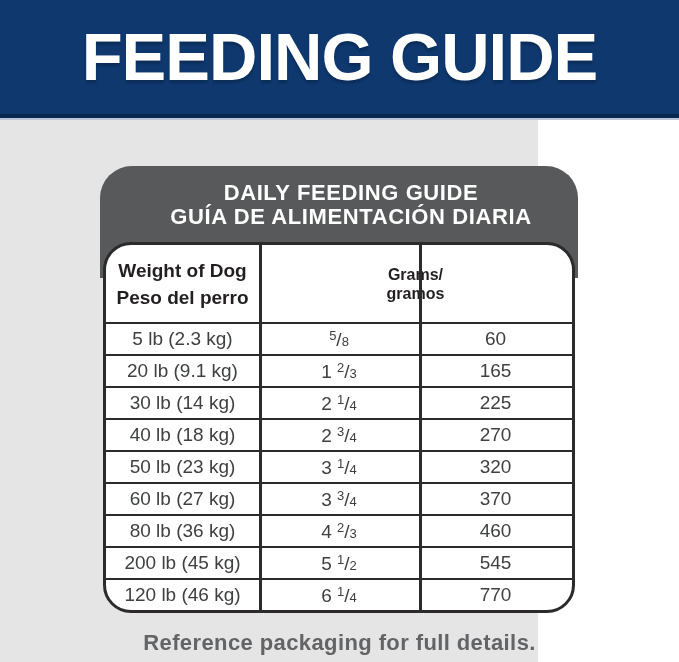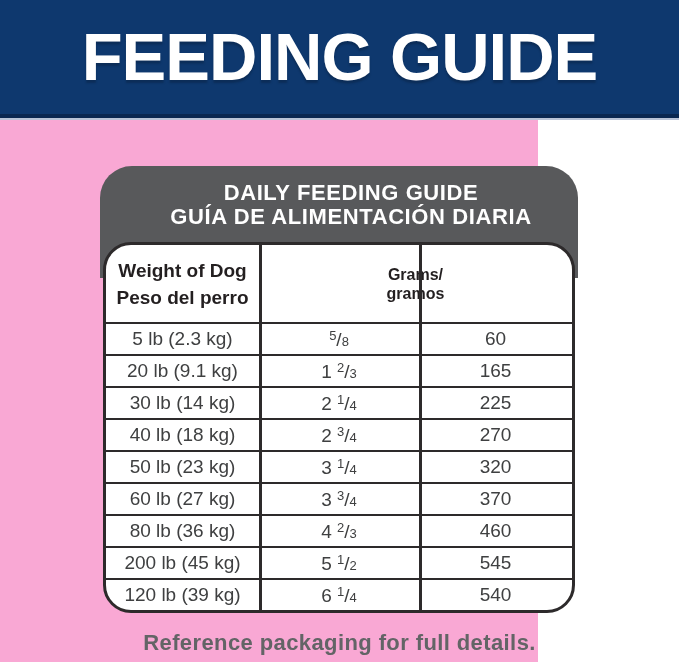--- a/index.html
+++ b/index.html
@@ -5,7 +5,7 @@
   html,body{margin:0;padding:0;background:#ffffff;}
   body{width:679px;height:662px;overflow:hidden;
        font-family:"Liberation Sans","DejaVu Sans",sans-serif;}
-  .page{position:relative;width:538px;height:662px;background:#f9a8d4;}
+  .page{position:relative;width:538px;height:662px;background:#e5e5e5;}
 
   
   .banner{position:absolute;left:0;top:0;width:679px;height:114px;

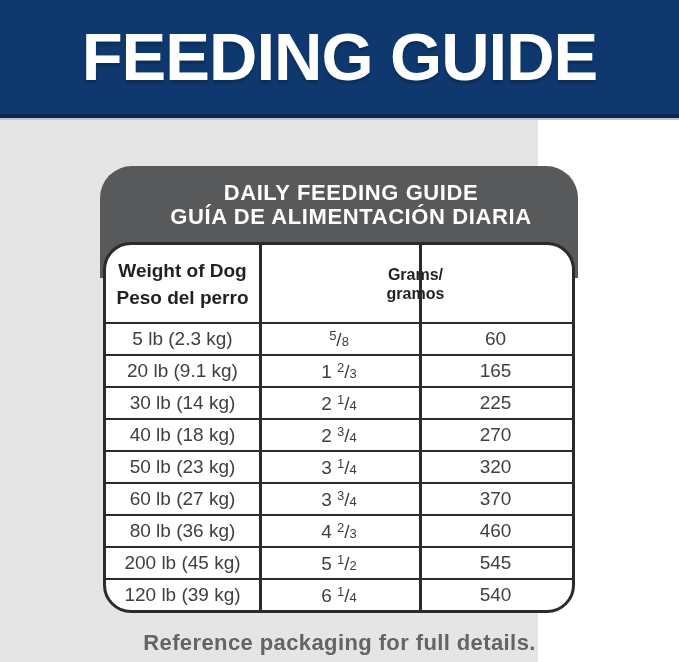--- a/index.html
+++ b/index.html
@@ -136,7 +136,7 @@
   </div>
 
   <div class="trow">
-    <div class="td c-weight">120 lb (39 kg)</div>
+    <div class="td c-weight">120 lb (46 kg)</div>
     <div class="td c-cups"><span class="whole">6</span><span class="fnum">1</span><span class="fslash">/</span><span class="fden">4</span></div>
     <div class="td c-grams">540</div>
   </div>

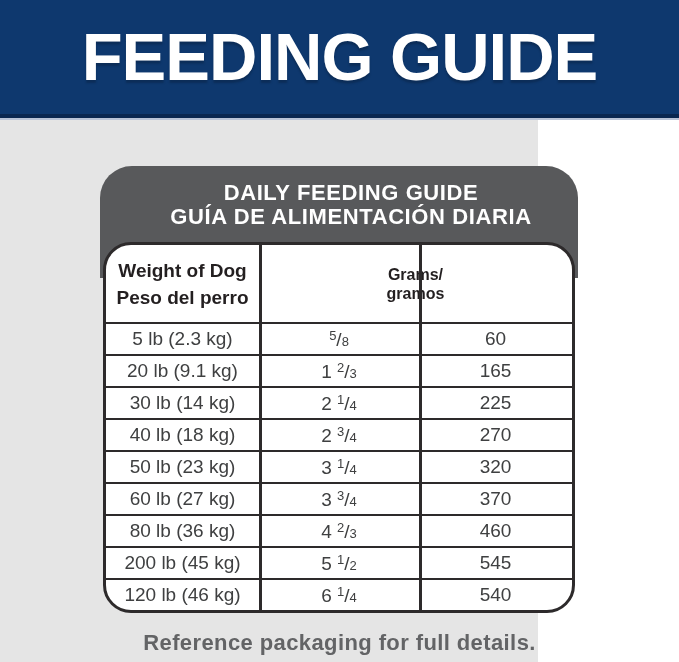--- a/index.html
+++ b/index.html
@@ -138,7 +138,7 @@
   <div class="trow">
     <div class="td c-weight">120 lb (46 kg)</div>
     <div class="td c-cups"><span class="whole">6</span><span class="fnum">1</span><span class="fslash">/</span><span class="fden">4</span></div>
-    <div class="td c-grams">540</div>
+    <div class="td c-grams">770</div>
   </div>
 </div>
   </div>

